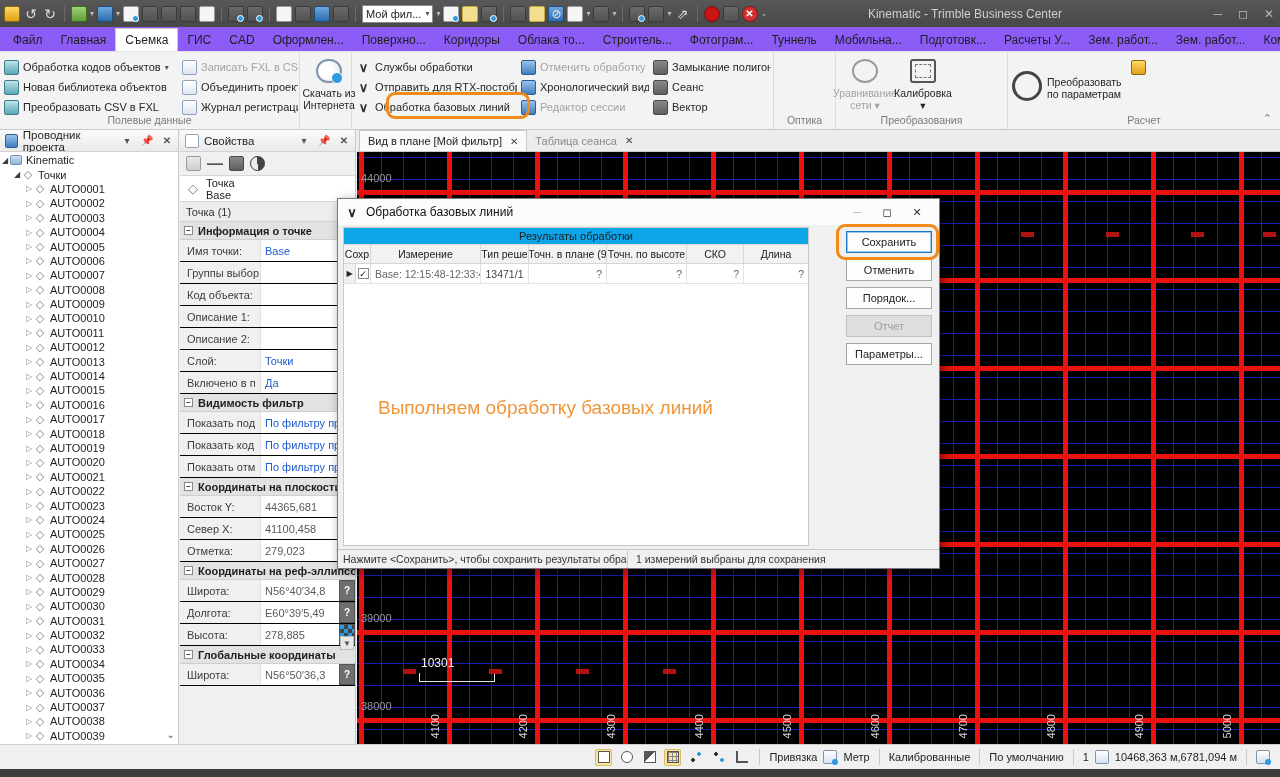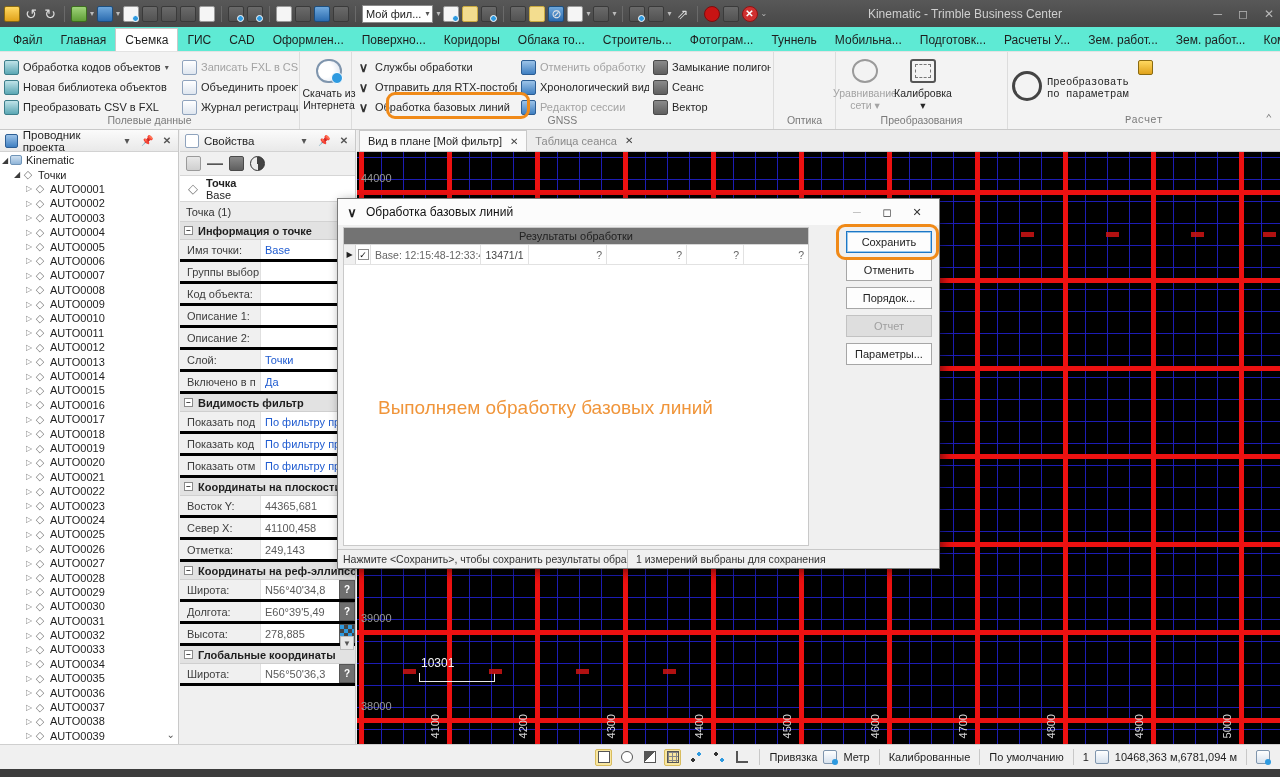--- a/index.html
+++ b/index.html
@@ -31,7 +31,7 @@
     color:#b9b9b9; font-size:12px; }
 
   
-  .tabrow { position:absolute; left:0; top:27px; width:1280px; height:25px; background:#5eead4;
+  .tabrow { position:absolute; left:0; top:27px; width:1280px; height:25px; background:#8b5cf6;
     display:flex; align-items:flex-end; padding-left:4px; border-bottom:1px solid #e3e3e3; }
   .mtab { height:23px; display:flex; align-items:center; padding:0 9px; font-size:12px; color:#1e1e1e; white-space:nowrap; }
   .mtab.active { background:#fff; border:1px solid #c9c9c9; border-bottom:none; }

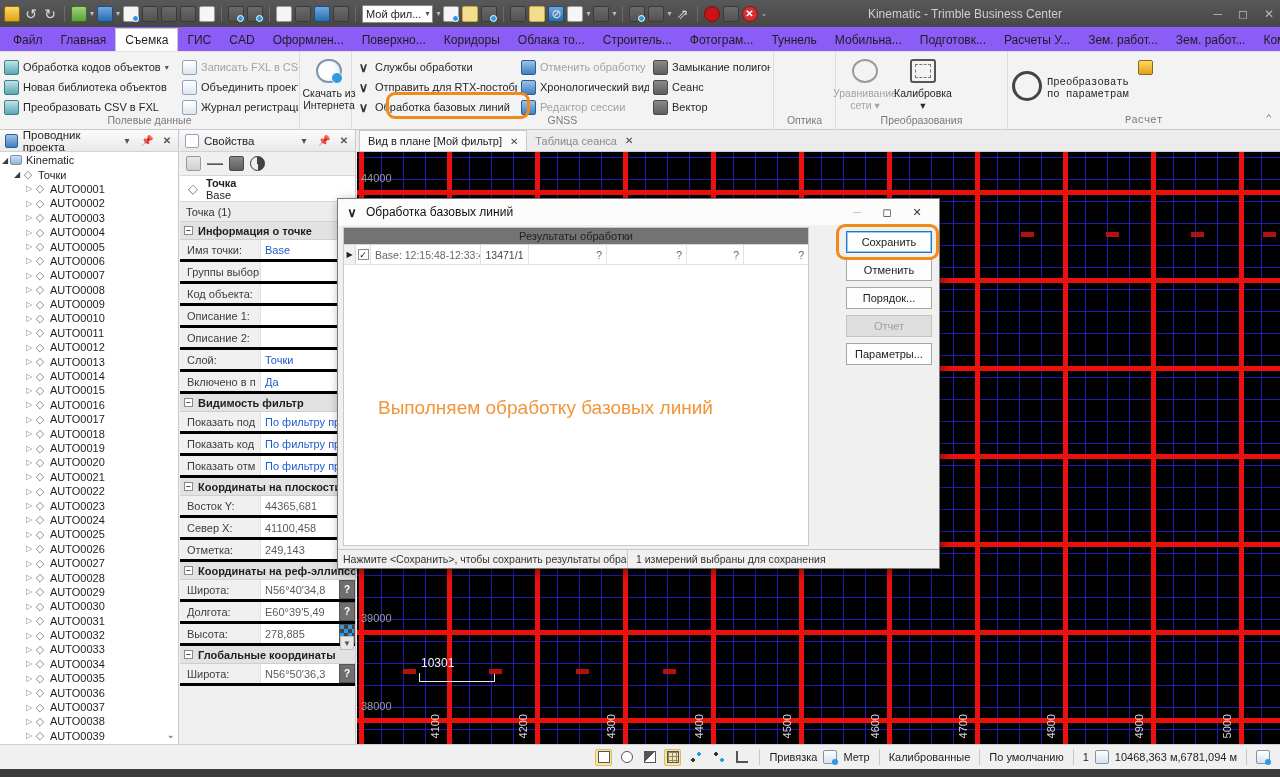--- a/index.html
+++ b/index.html
@@ -466,7 +466,7 @@
       <div class="rglabel">Преобразования</div>
     </div>
 
-    <div class="rgroup" style="flex:1; border-right:none;font-family:Liberation Mono, monospace;">
+    <div class="rgroup" style="flex:1; border-right:none;">
       <div style="display:flex;">
         <div class="hbtn">
           <span class="bigicon circarrow" style="width:30px;height:30px;"></span>

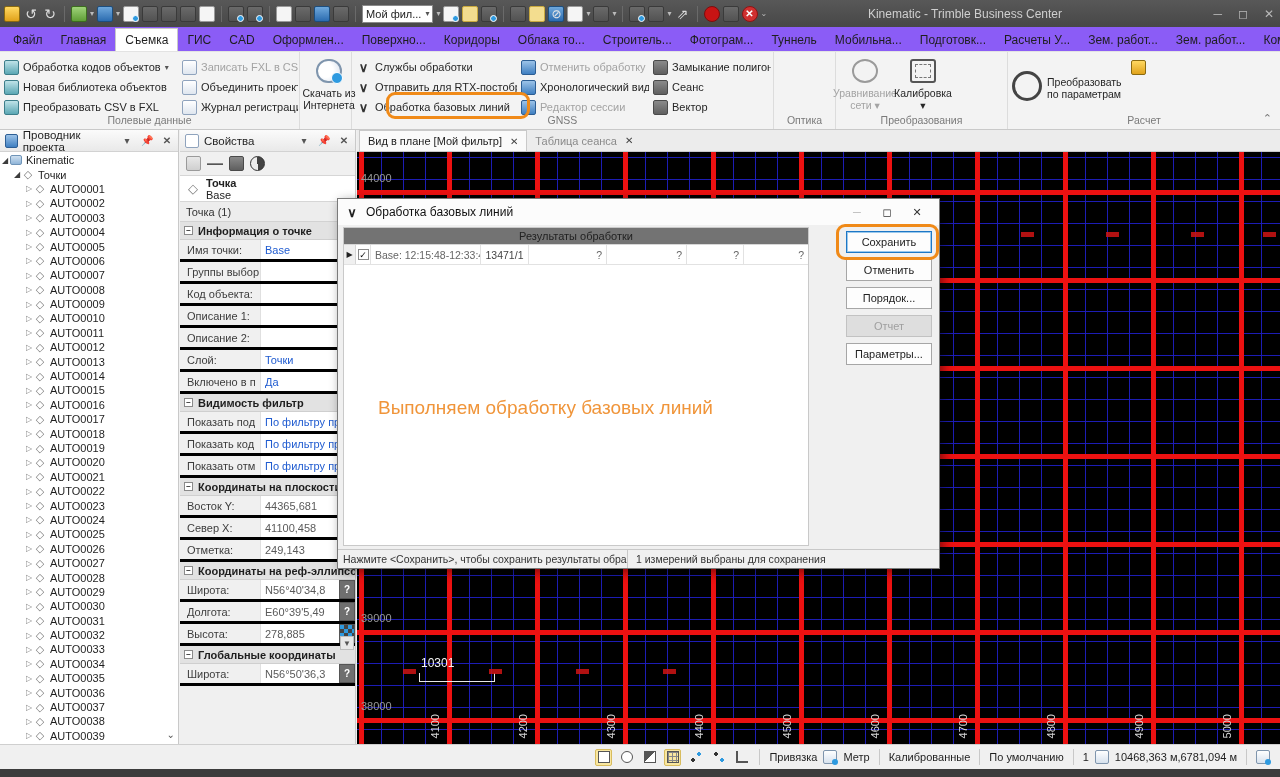--- a/index.html
+++ b/index.html
@@ -430,7 +430,6 @@
           </div>
           </div>
       </div>
-      <div class="rglabel">GNSS</div>
     </div>
 
     <div class="rgroup" style="width:62px;">

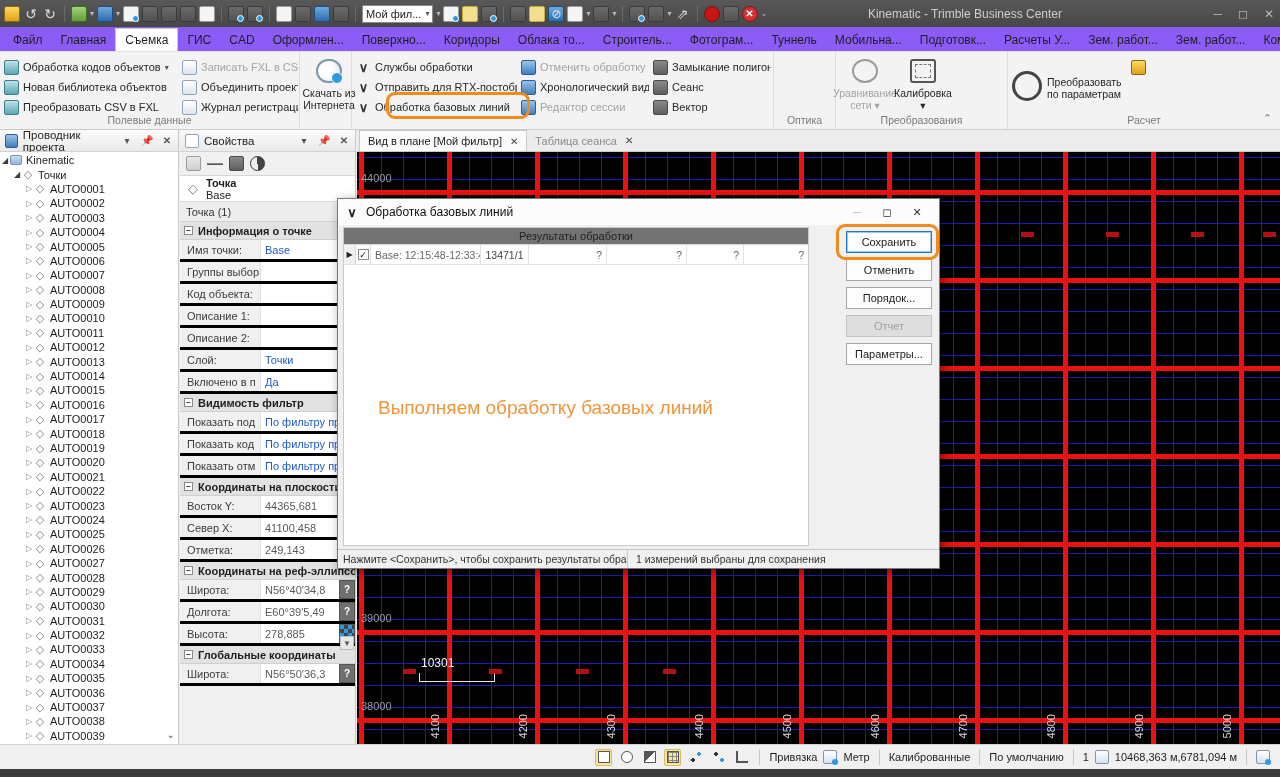--- a/index.html
+++ b/index.html
@@ -773,7 +773,7 @@
     <div class="objrow">
       <span class="diamond">◇</span>
       <span class="objtxt">
-        <span style="display:block;font-weight:bold;">Точка</span>
+        <span style="display:block;">Точка</span>
         <span style="display:block;">Base</span>
       </span>
     </div>

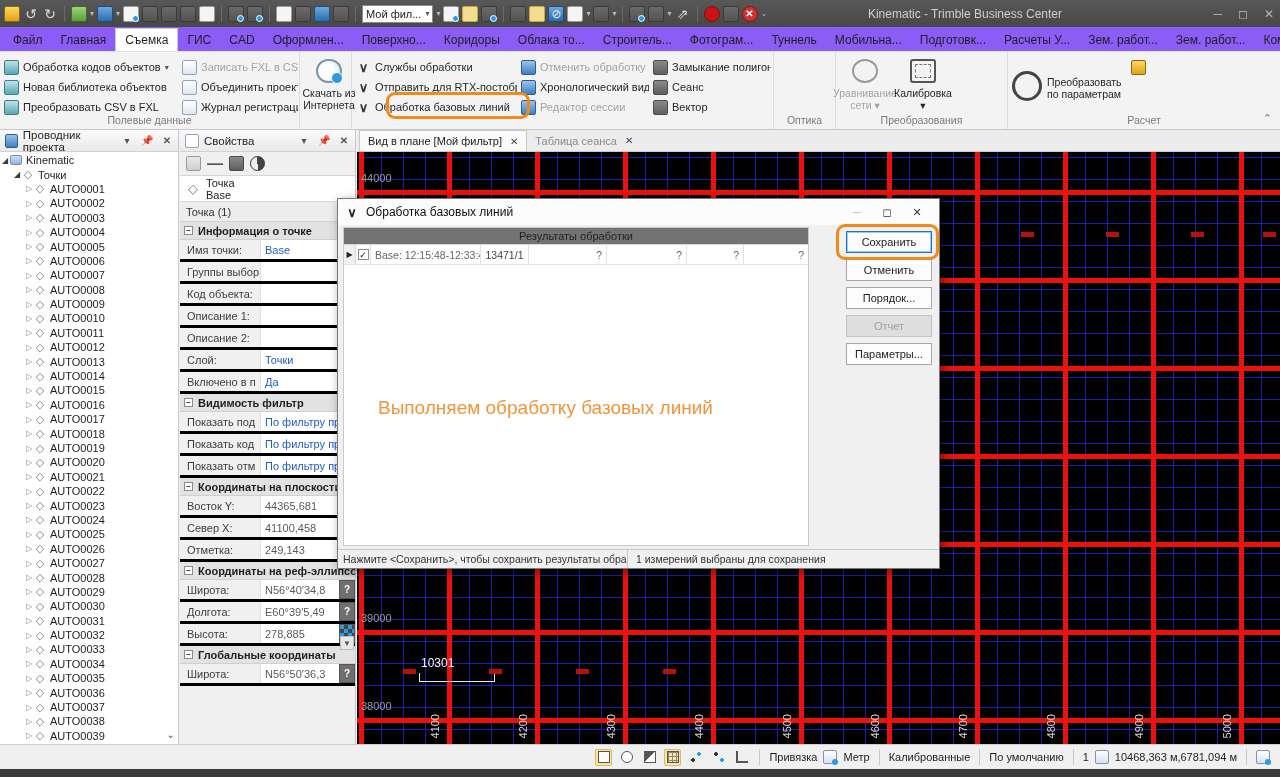--- a/index.html
+++ b/index.html
@@ -165,7 +165,7 @@
   .dlg-ctl span { width:30px; text-align:center; font-size:11px; color:#333; }
   .dlg-ctl .min { color:#b5b5b5; }
   .dtable { position:absolute; left:5px; top:28px; width:466px; height:319px; background:#fff; border:1px solid #c9c9c9; }
-  .dspan { height:17px; background:#737373; border-bottom:1px solid #d6d6d6; text-align:center; font-size:11px; color:#222; line-height:17px; }
+  .dspan { height:17px; background:#0ea5e9; border-bottom:1px solid #d6d6d6; text-align:center; font-size:11px; color:#222; line-height:17px; }
   .dhead { display:flex; height:19px; background:#f2f2f2; border-bottom:1px solid #d6d6d6; }
   .hcell { font-size:10.5px; color:#222; display:flex; align-items:center; justify-content:center; border-right:1px solid #d6d6d6;
     white-space:nowrap; overflow:hidden; }

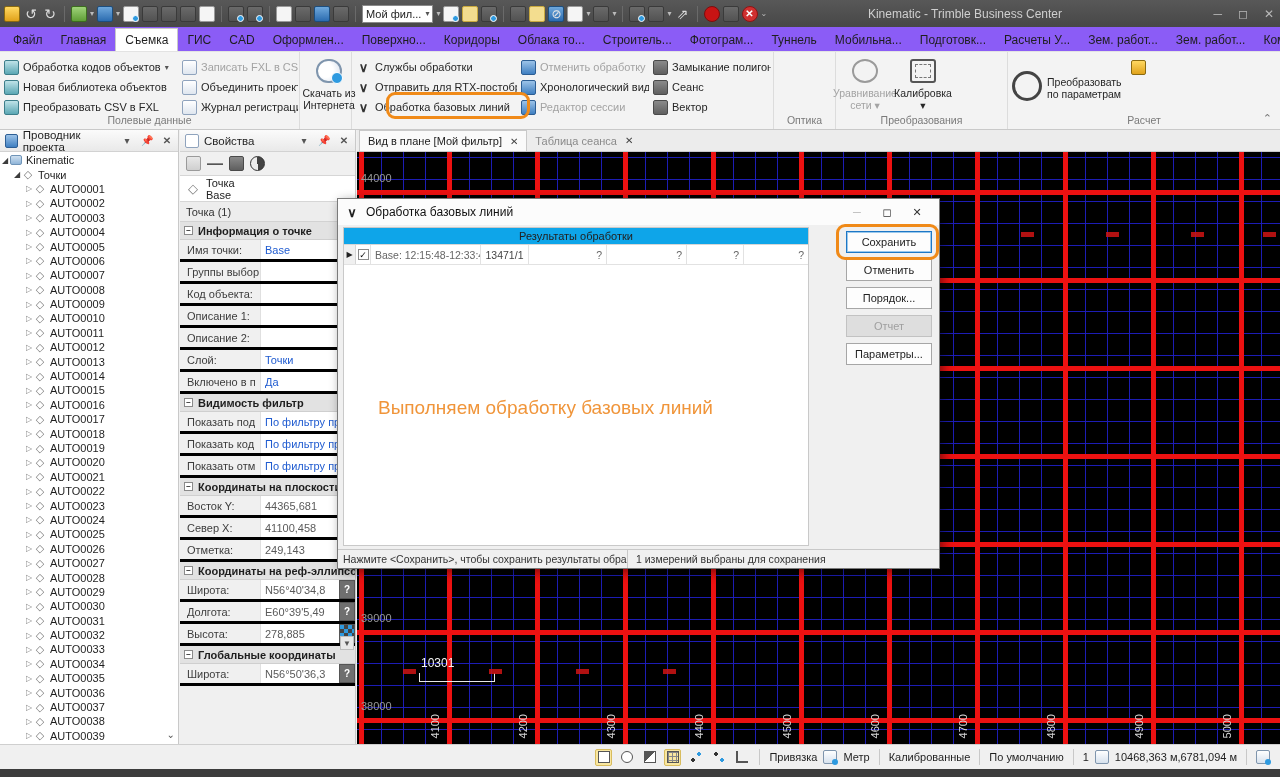--- a/index.html
+++ b/index.html
@@ -96,7 +96,7 @@
   .sect-h { height:18px; background:#e2e2e2; border-bottom:1px solid #cfcfcf; display:flex; align-items:center; gap:5px;
     padding:0 4px; font-size:11px; font-weight:bold; color:#1e1e1e; white-space:nowrap; overflow:hidden; }
   .minusbox { width:9px; height:9px; border:1px solid #8a8a8a; background:#fff; font-size:8px; line-height:7px; text-align:center; color:#333; flex:0 0 9px; }
-  .prow { height:22px; display:flex; align-items:stretch; border-bottom:3px solid #000000; background:#f0f0f0; font-size:11px; }
+  .prow { height:22px; display:flex; align-items:stretch; border-bottom:1px solid #000000; background:#f0f0f0; font-size:11px; }
   .plabel { width:80px; flex:0 0 80px; display:flex; align-items:center; padding-left:7px; color:#3c3c3c; white-space:nowrap; overflow:hidden; }
   .pvalue { flex:1; background:#fff; border-left:1px solid #e0e0e0; display:flex; align-items:center; padding:0 4px;
     color:#5a5a5a; white-space:nowrap; overflow:hidden; }

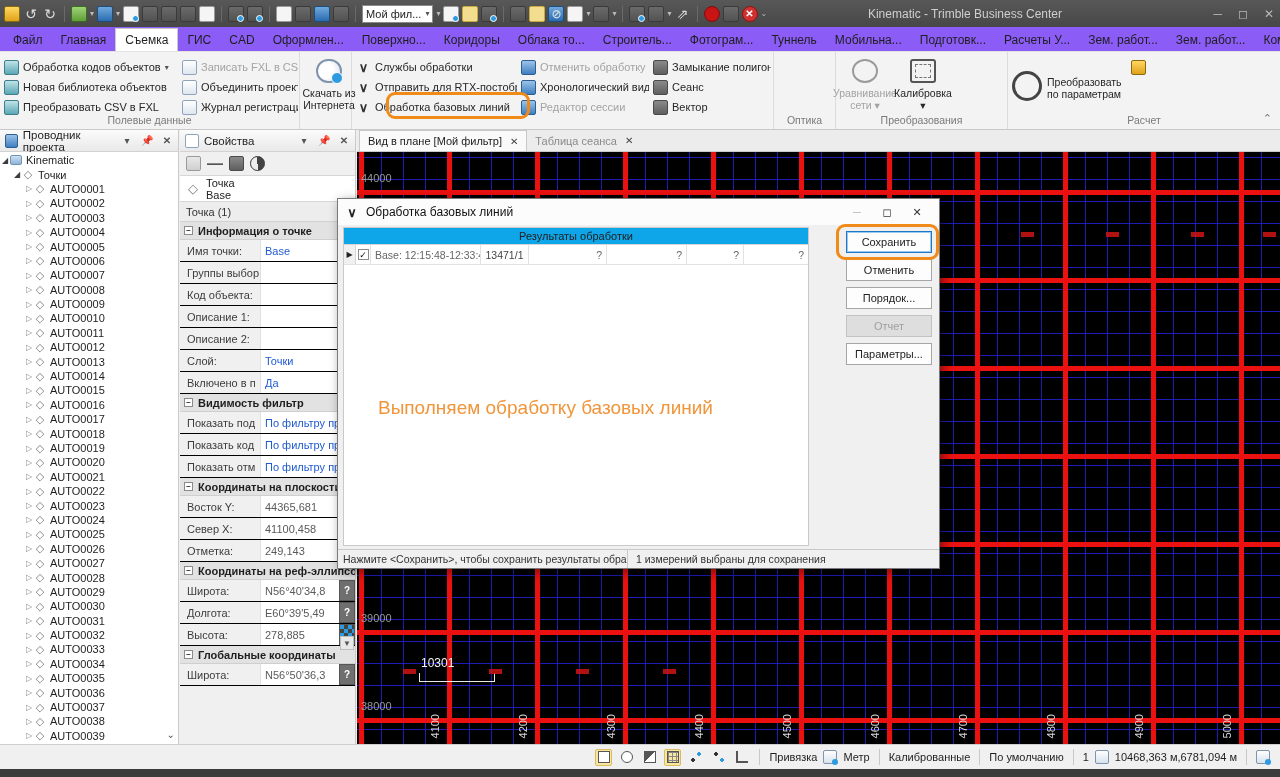--- a/index.html
+++ b/index.html
@@ -1056,6 +1056,16 @@
 
     <div class="dtable">
       <div class="dspan">Результаты обработки</div>
+      <div class="dhead">
+
+      <div class="hcell">Сохр</div>
+          <div class="hcell">Измерение</div>
+          <div class="hcell">Тип реше</div>
+          <div class="hcell">Точн. в плане (9</div>
+          <div class="hcell">Точн. по высоте</div>
+          <div class="hcell">СКО</div>
+          <div class="hcell">Длина</div>
+        </div>
       <div class="drow">
         <div class="dmark">▶</div>
         <div class="dchk">

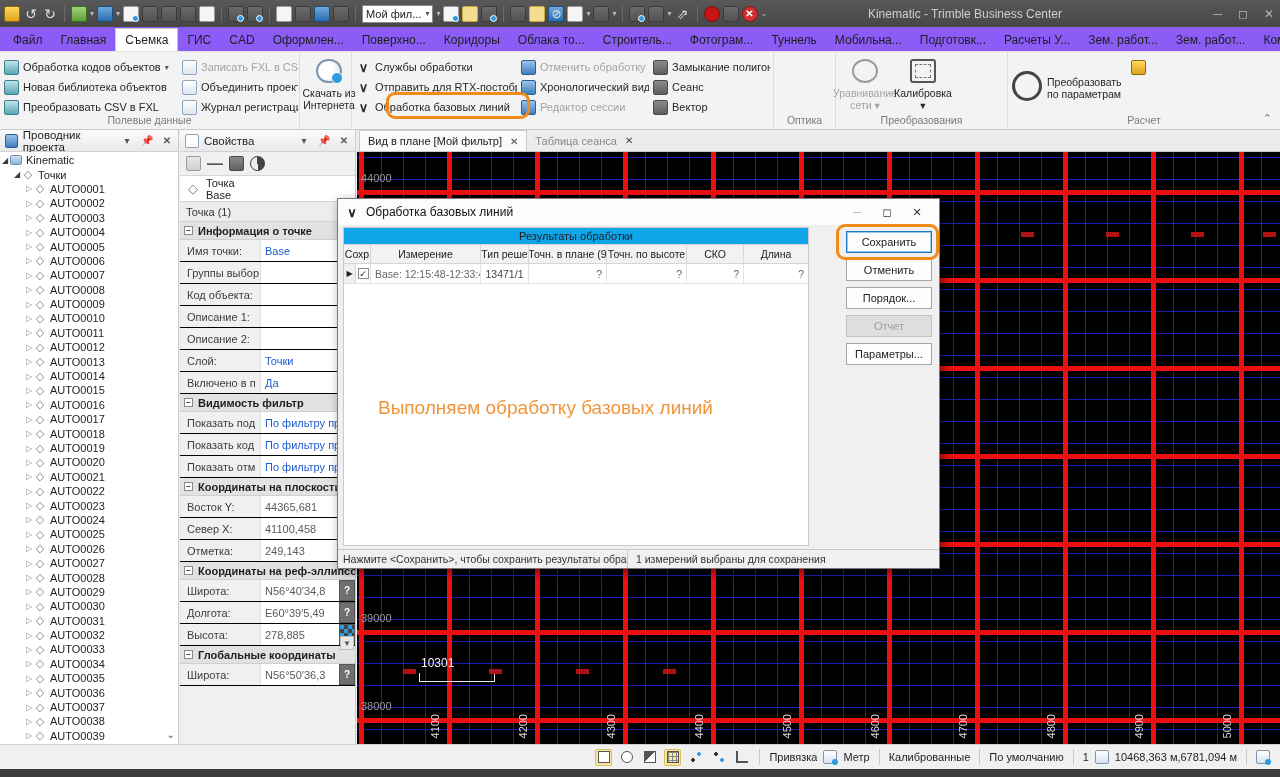--- a/index.html
+++ b/index.html
@@ -895,7 +895,7 @@
         <div class="prow help">
         <div class="plabel">Отметка:</div>
         <div class="pvalue">
-            <span>249,143</span>
+            <span>279,023</span>
           </div>
 
         <div class="phelp"></div>

